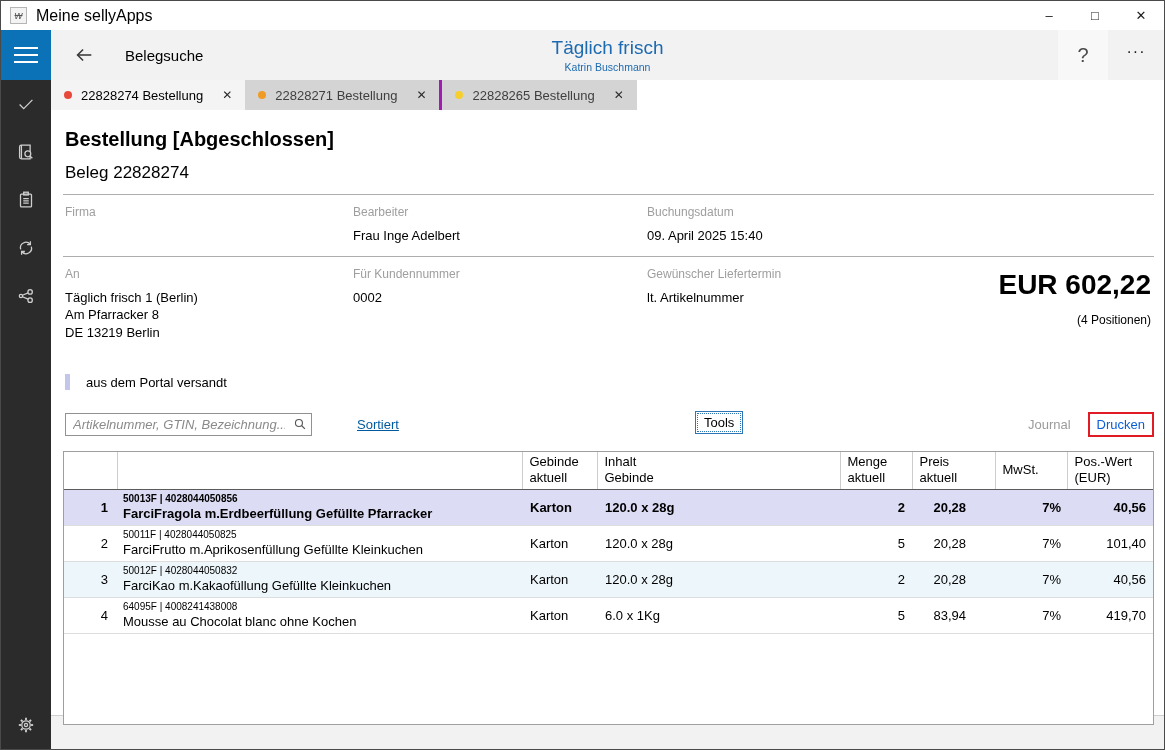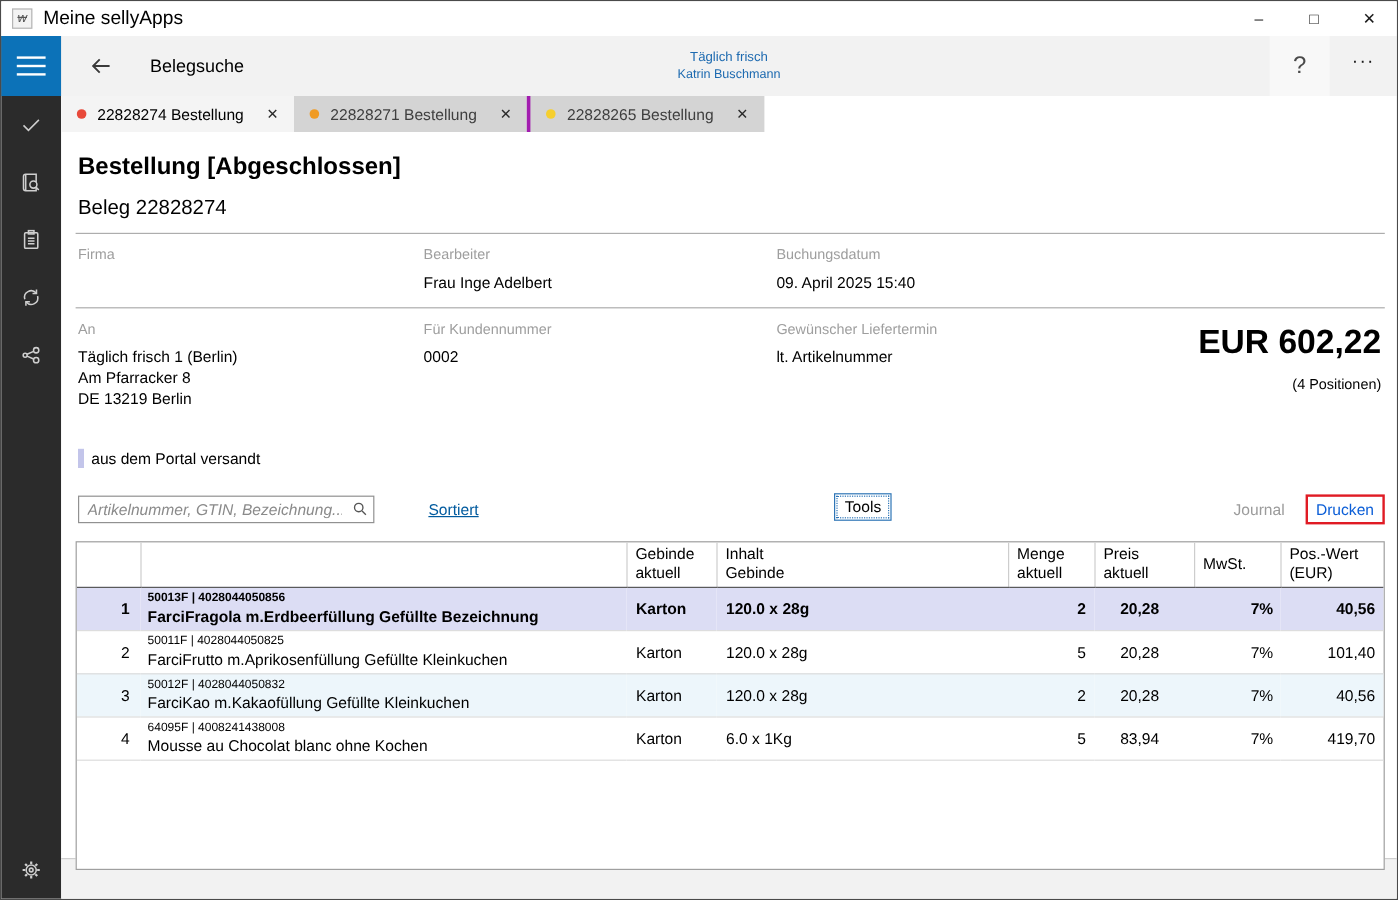--- a/index.html
+++ b/index.html
@@ -34,7 +34,7 @@
   .back-btn svg { width:22px; height:22px; stroke:#3a3a3a; stroke-width:1.7; fill:none; }
   .header-title { font-size:15px; font-weight:normal; color:#000; margin-left:28px; }
   .header-center { position:absolute; left:50%; transform:translateX(-50%); text-align:center; }
-  .header-customer { font-size:11px; color:#1d6ab0; }
+  .header-customer { font-size:19px; color:#1d6ab0; }
   .header-user { font-size:10.5px; color:#1d6ab0; margin-top:2px; }
   .header-right { margin-left:auto; display:flex; height:100%; align-items:stretch; }
   .help-btn { width:50px; background:#f8f8f8; display:flex; align-items:center; justify-content:center;

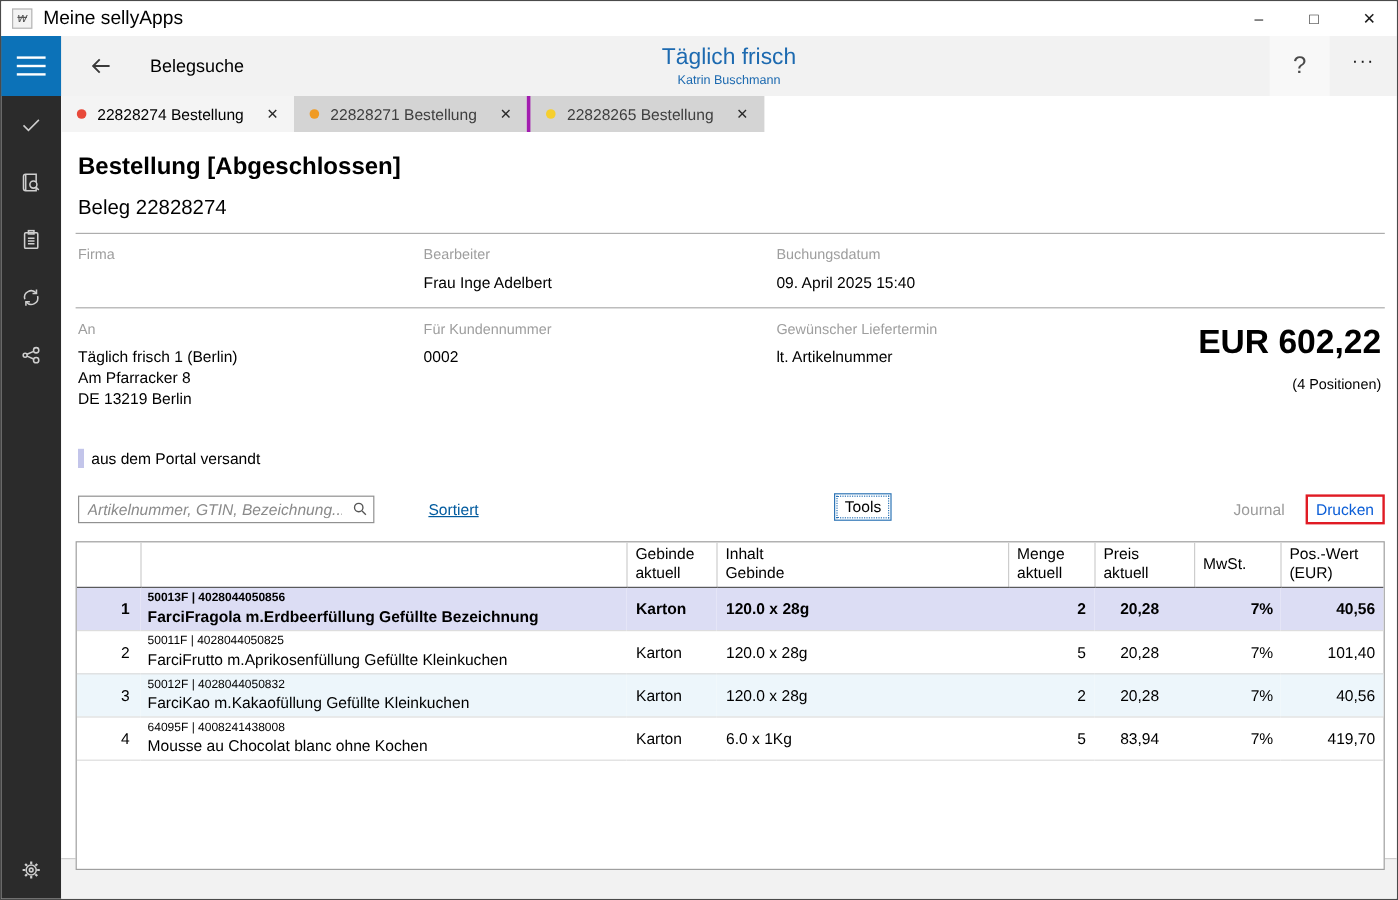--- a/index.html
+++ b/index.html
@@ -62,7 +62,7 @@
   .total-amount { font-size:28px; font-weight:bold; color:#000; margin-top:2px; }
   .total-note { font-size:12px; color:#000; margin-top:12px; }
 
-  .status-line { display:flex; align-items:center; gap:6px; margin-top:22px; margin-left:2px; }
+  .status-line { display:flex; align-items:center; gap:16px; margin-top:22px; margin-left:2px; }
   .status-bar { width:5px; height:16px; background:#c3c5ea; }
   .status-text { font-size:13px; color:#000; }
 

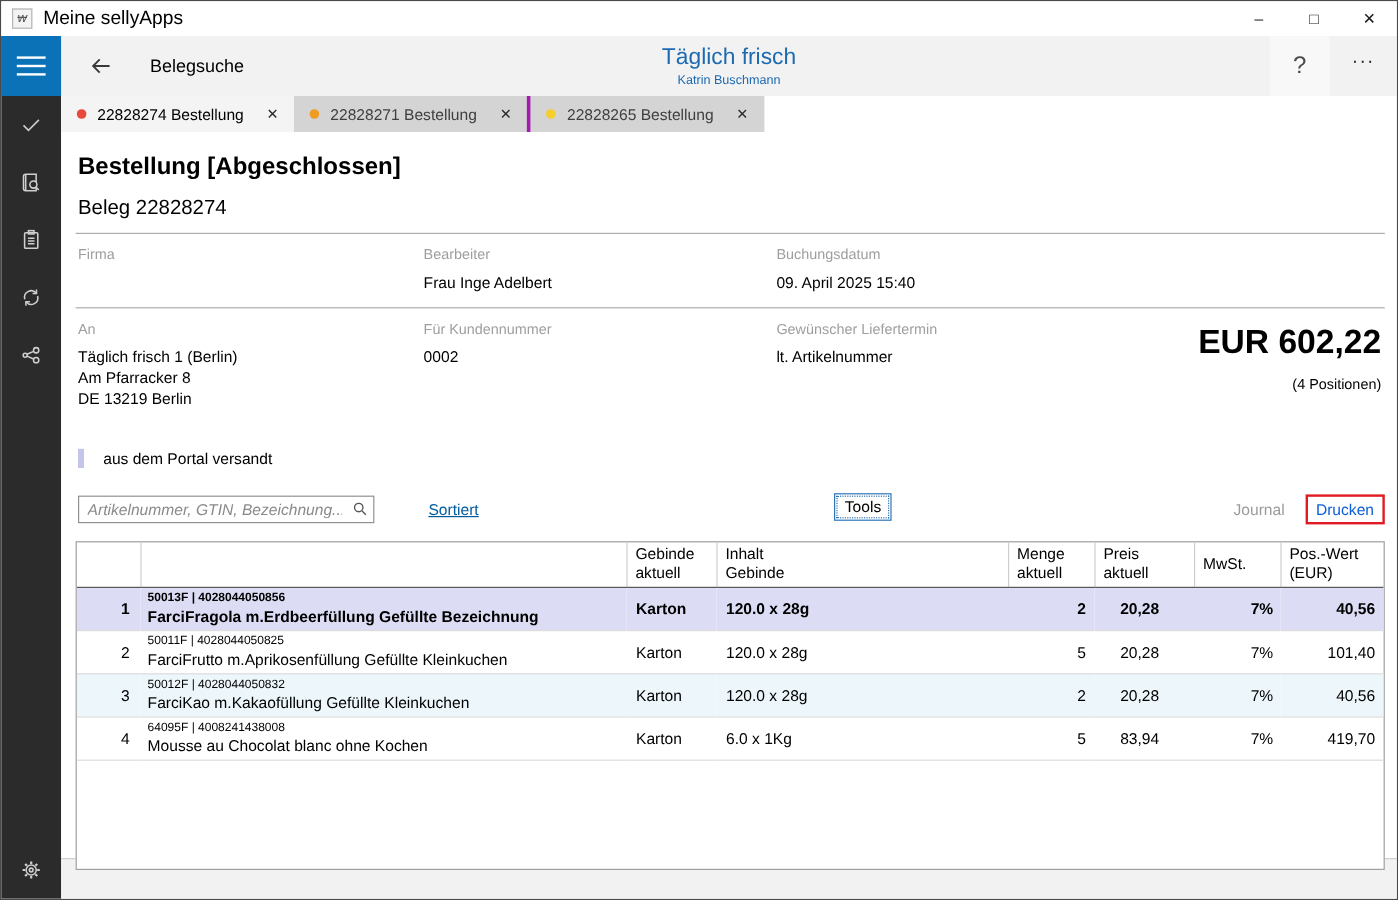--- a/index.html
+++ b/index.html
@@ -339,7 +339,7 @@
                   <td class="c-num">1</td>
                   <td class="c-art">
                     <div class="code">50013F | 4028044050856</div>
-                    <div class="aname">FarciFragola m.Erdbeerfüllung Gefüllte Bezeichnung</div>
+                    <div class="aname">FarciFragola m.Erdbeerfüllung Gefüllte Pfarracker</div>
                   </td>
                   <td class="c-geb">Karton</td>
                   <td class="c-inh">120.0 x 28g</td>

